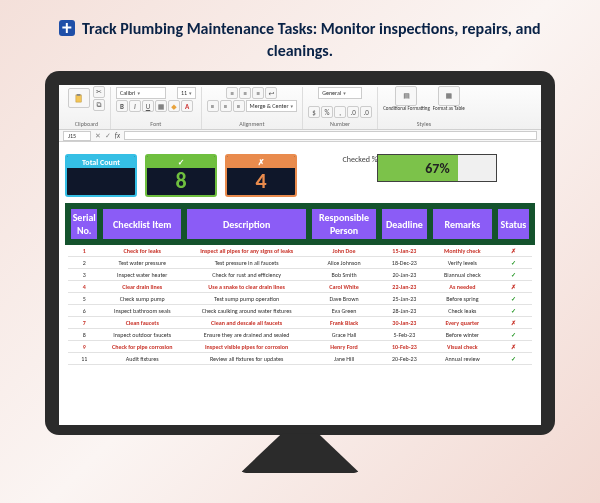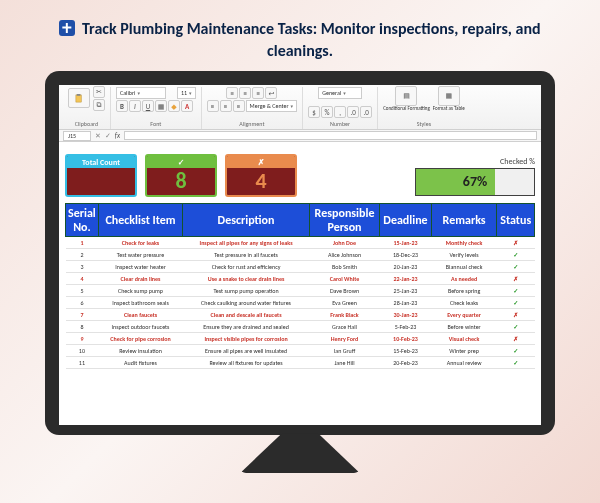--- a/index.html
+++ b/index.html
@@ -30,7 +30,7 @@
   .sheet{padding:4px 6px}
   .titlebar{background:#6fbf3f;color:#fff;font-weight:700;text-align:center;font-size:13px;padding:5px 0;border-radius:2px}
   .cards{display:flex;gap:8px;margin:8px 0 6px;align-items:stretch}
-  .card{border:2px solid;border-radius:3px;text-align:center;padding:2px 0 3px;width:72px;background:#7f1d1d}
+  .card{border:2px solid;border-radius:3px;text-align:center;padding:2px 0 3px;width:72px;background:#0f172a}
   .card .chead{font-size:8px;font-weight:600;padding:1px 0;margin:-2px -0px 2px;border-radius:1px 1px 0 0}
   .card .cval{font-size:22px;font-weight:700;line-height:1}
   .c-blue{border-color:#35bfe5}.c-blue .chead{background:#35bfe5;color:#fff}.c-blue .cval{color:#35bfe5}

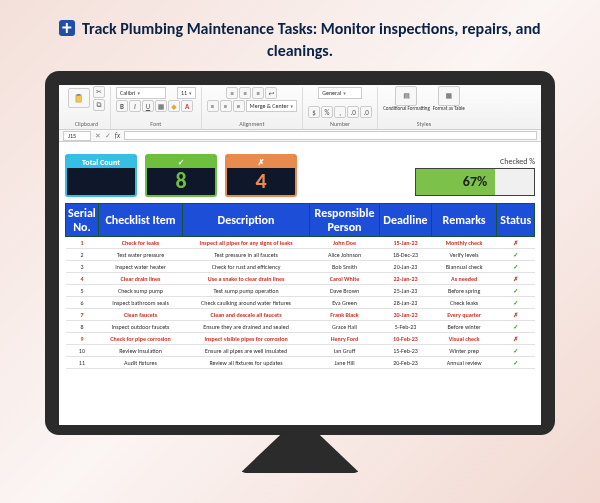--- a/index.html
+++ b/index.html
@@ -36,7 +36,7 @@
   .c-blue{border-color:#35bfe5}.c-blue .chead{background:#35bfe5;color:#fff}.c-blue .cval{color:#35bfe5}
   .c-green{border-color:#6fbf3f}.c-green .chead{background:#6fbf3f;color:#fff}.c-green .cval{color:#6fbf3f}
   .c-orange{border-color:#e98b4d}.c-orange .chead{background:#e98b4d;color:#fff}.c-orange .cval{color:#e98b4d}
-  .pct{flex:1;display:flex;flex-direction:column;align-items:flex-end;justify-content:center}
+  .pct{flex:1;display:flex;flex-direction:row;align-items:flex-start;justify-content:center}
   .pct .plabel{font-size:8px;color:#444;margin-bottom:2px}
   .pct .pbar{width:120px;height:28px;border:1px solid #404040;background:#f0f0f0;position:relative}
   .pct .pfill{position:absolute;inset:0;background:#7cc24a}

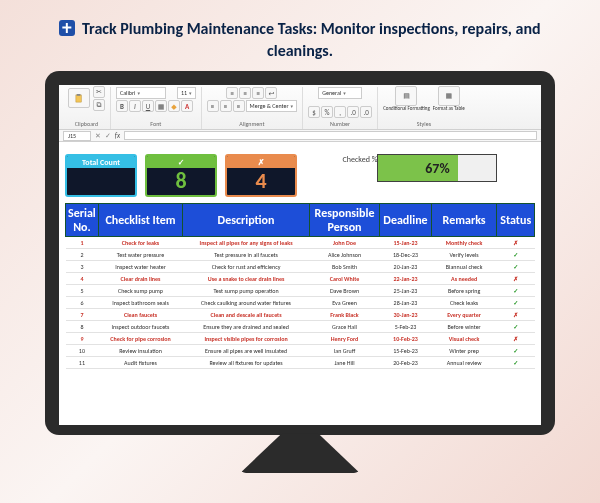--- a/index.html
+++ b/index.html
@@ -43,7 +43,7 @@
   .pct .ptxt{position:absolute;inset:0;display:flex;align-items:center;justify-content:center;font-weight:700;font-size:14px;color:#222}
 
   table{width:100%;border-collapse:collapse;font-size:6px;table-layout:fixed}
-  thead th{background:#1d4ed8;color:#fff;font-weight:700;padding:2px 1px;border:1px solid #14532d;font-size:12px}
+  thead th{background:#8b5cf6;color:#fff;font-weight:700;padding:2px 1px;border:6px solid #14532d;font-size:10px}
   tbody td{border-bottom:1px solid #e2e2e2;padding:1.5px 1px;text-align:center;white-space:nowrap;overflow:hidden;text-overflow:ellipsis}
   tbody tr.red td{color:#c9352b;font-weight:600}
   .st-ok{color:#2e9b2e;font-weight:700}

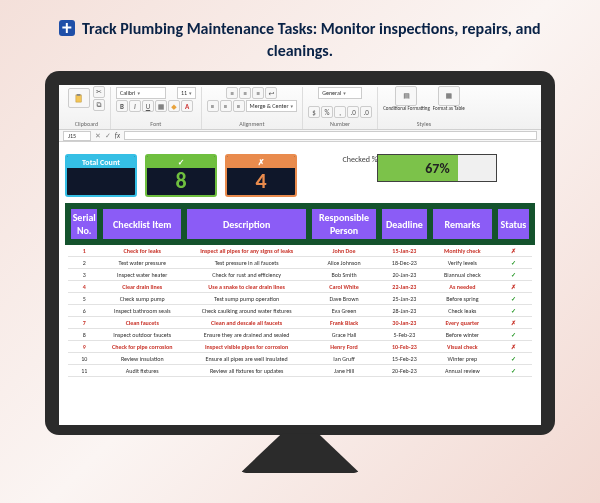--- a/index.html
+++ b/index.html
@@ -294,15 +294,6 @@
               <td class="st-bad">✗</td>
             </tr>
             <tr>
-              <td>10</td>
-              <td>Review insulation</td>
-              <td>Ensure all pipes are well insulated</td>
-              <td>Ian Gruff</td>
-              <td>15-Feb-23</td>
-              <td>Winter prep</td>
-              <td class="st-ok">✓</td>
-            </tr>
-            <tr>
               <td>11</td>
               <td>Audit fixtures</td>
               <td>Review all fixtures for updates</td>

